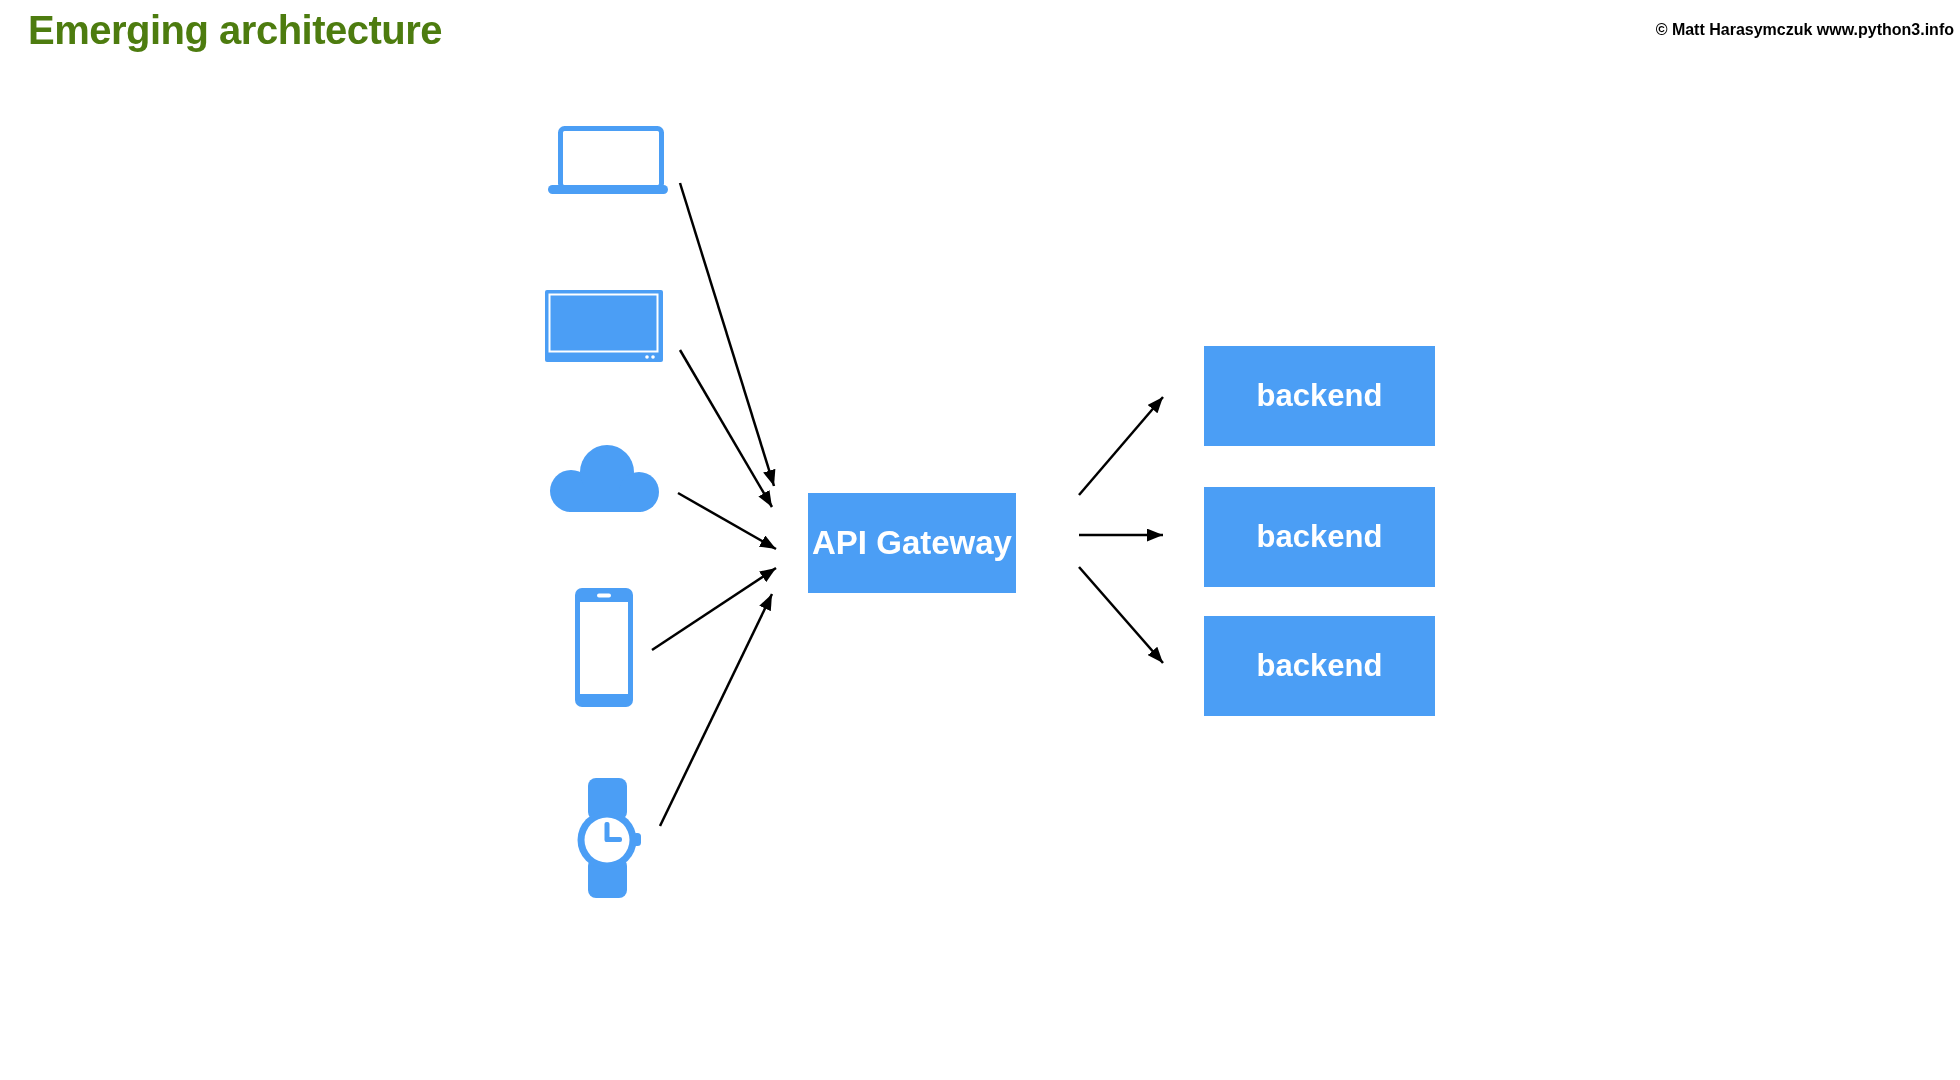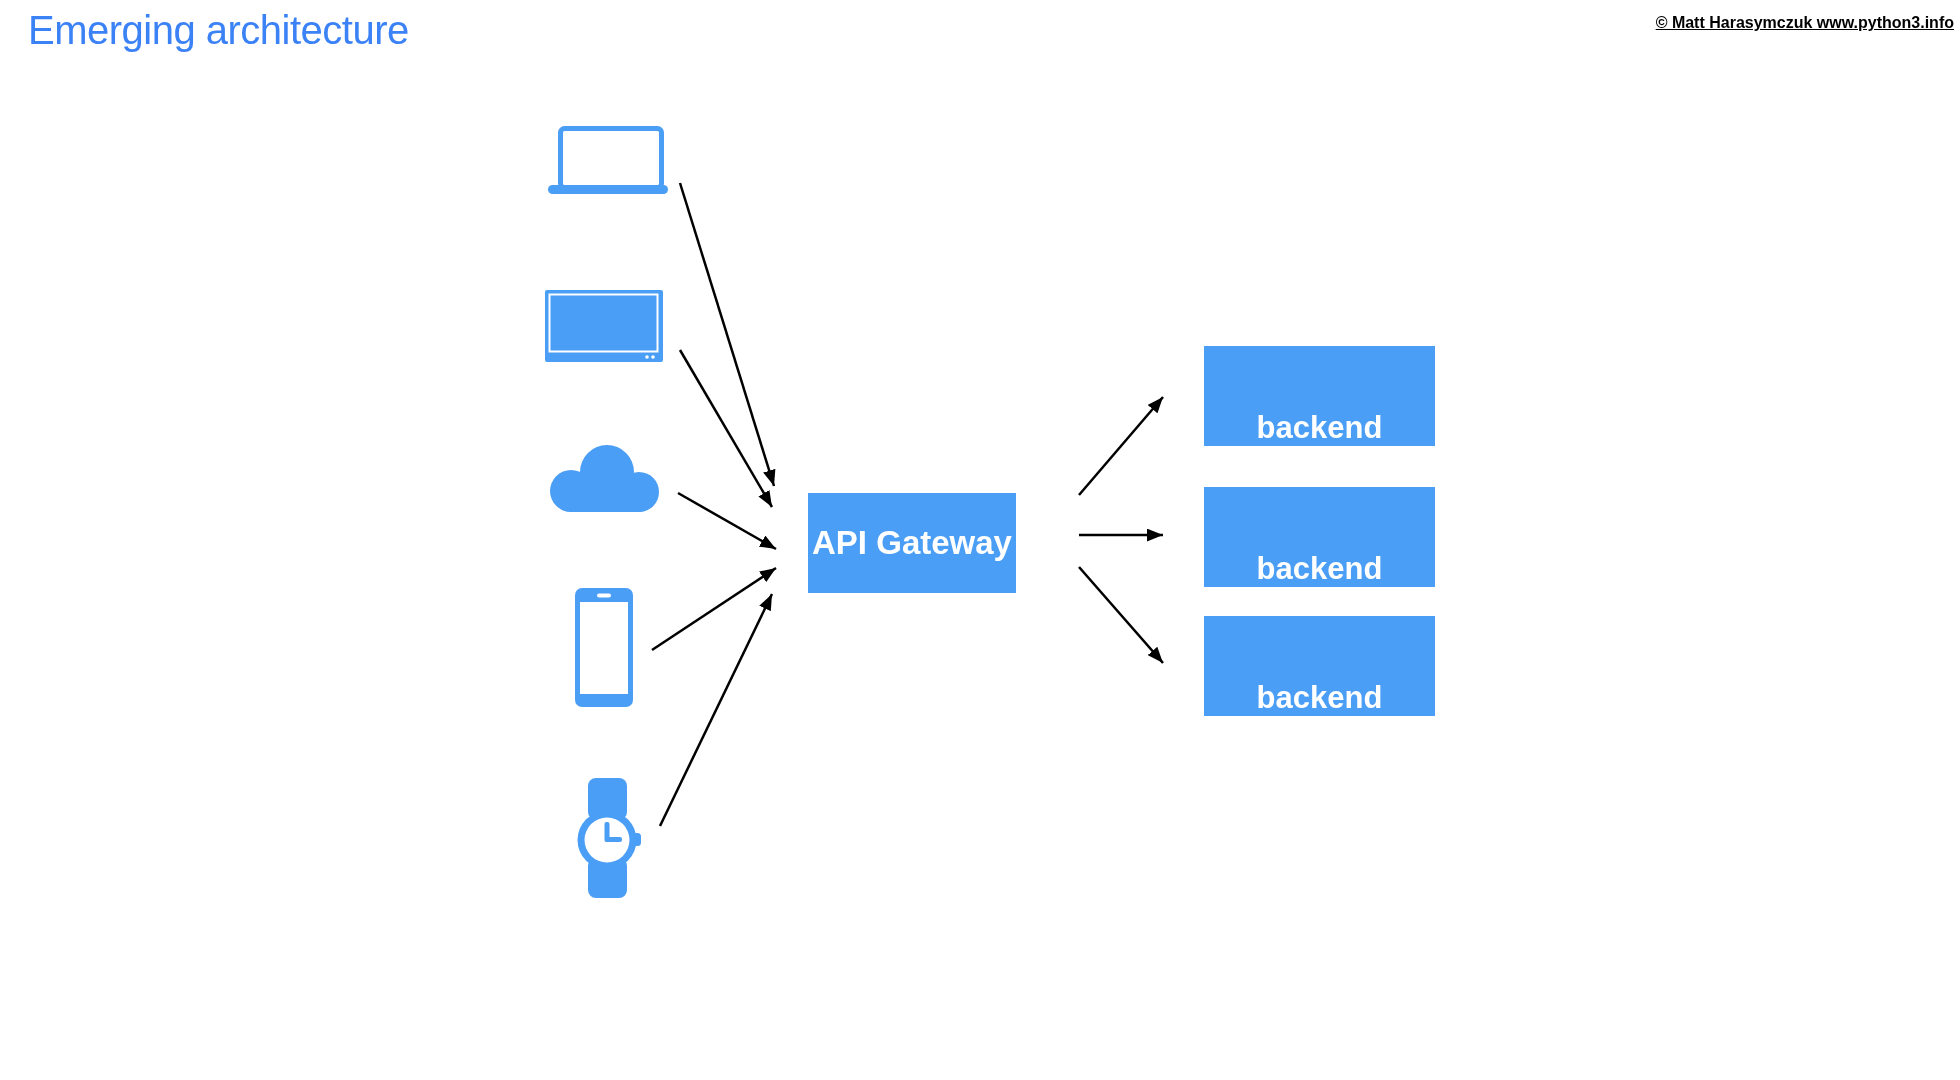--- a/index.html
+++ b/index.html
@@ -22,8 +22,8 @@
     left: 28px;
     top: 8px;
     font-size: 40px;
-    font-weight: normal;
-    color: #3b82f6;
+    font-weight: bold;
+    color: #4d7c0f;
     letter-spacing: -0.5px;
     white-space: nowrap;
   }

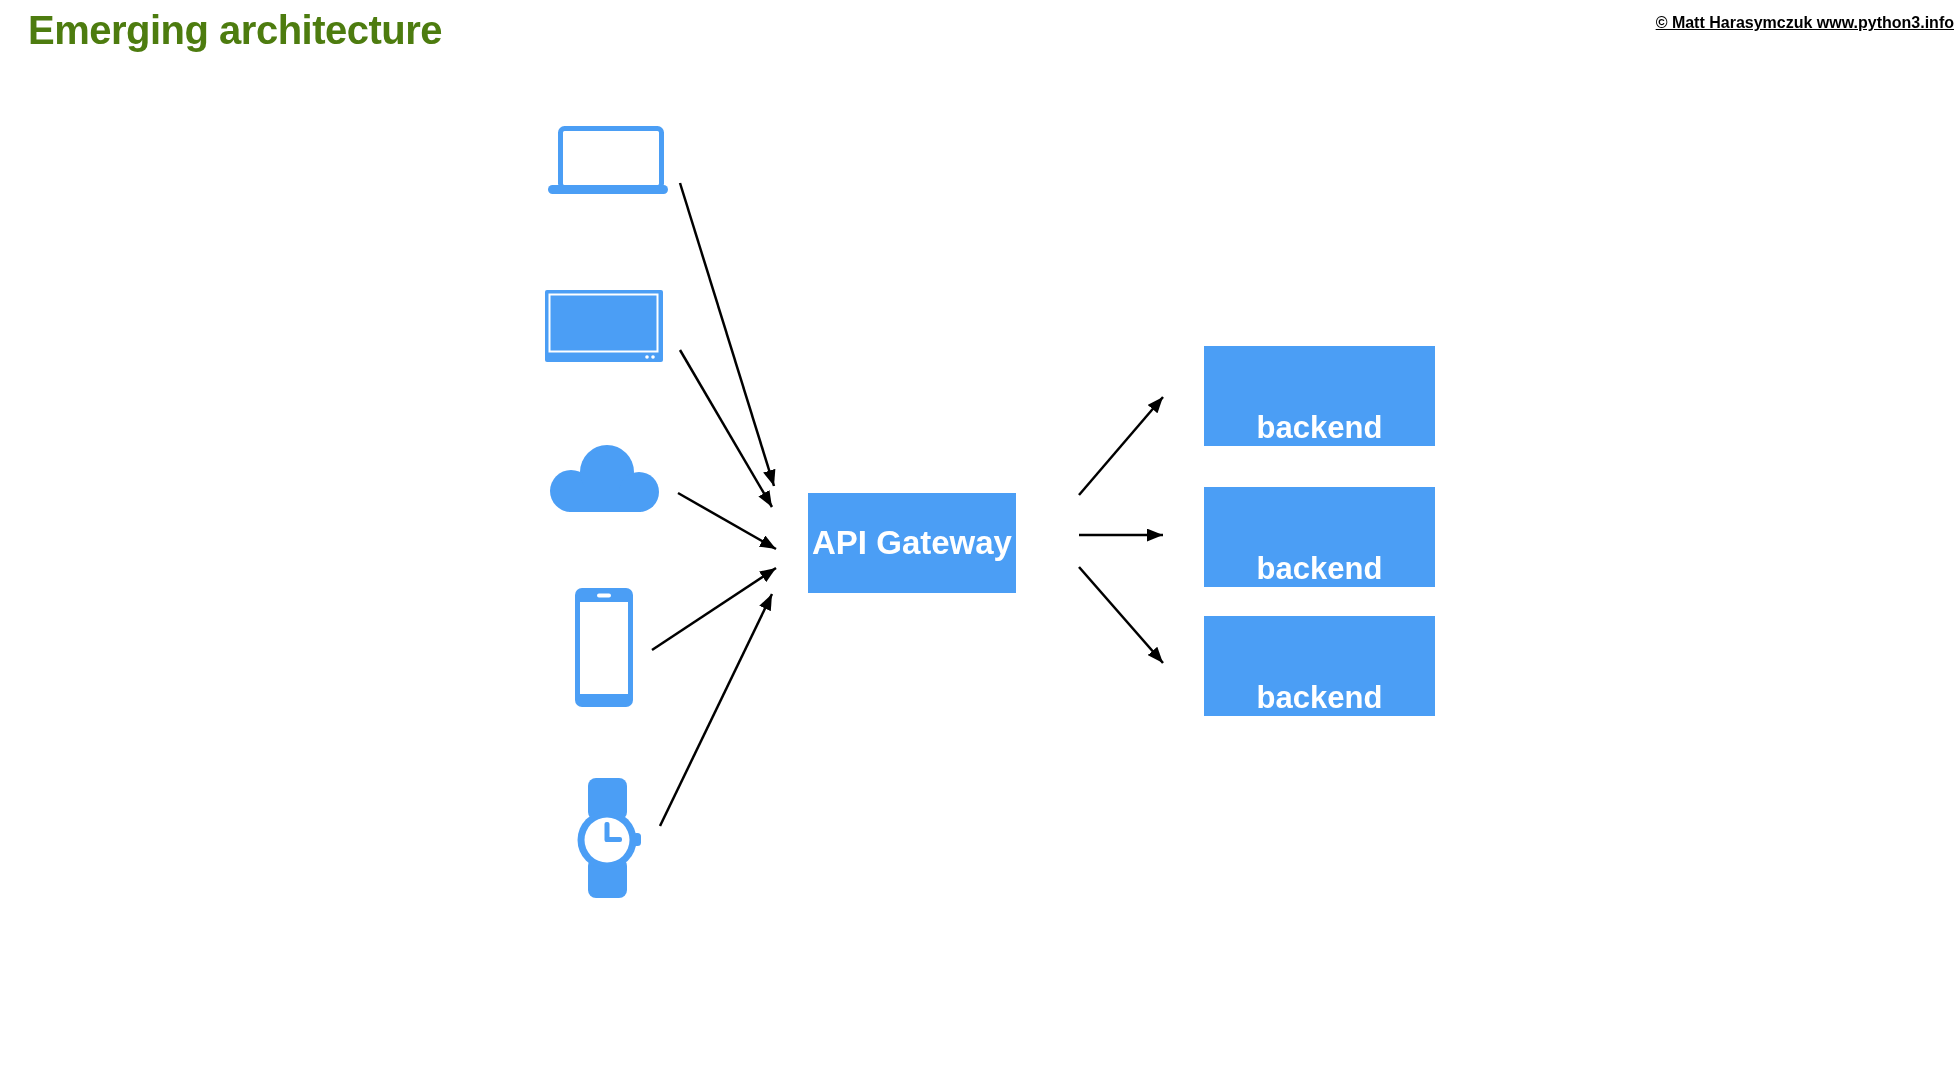--- a/index.html
+++ b/index.html
@@ -29,12 +29,11 @@
   }
   .copyright {
     right: 6px;
-    top: 14px;
+    top: 21px;
     font-size: 16px;
     font-weight: bold;
     color: #000000;
     white-space: nowrap;
-    text-decoration: underline;
   }
 
   .node-box {

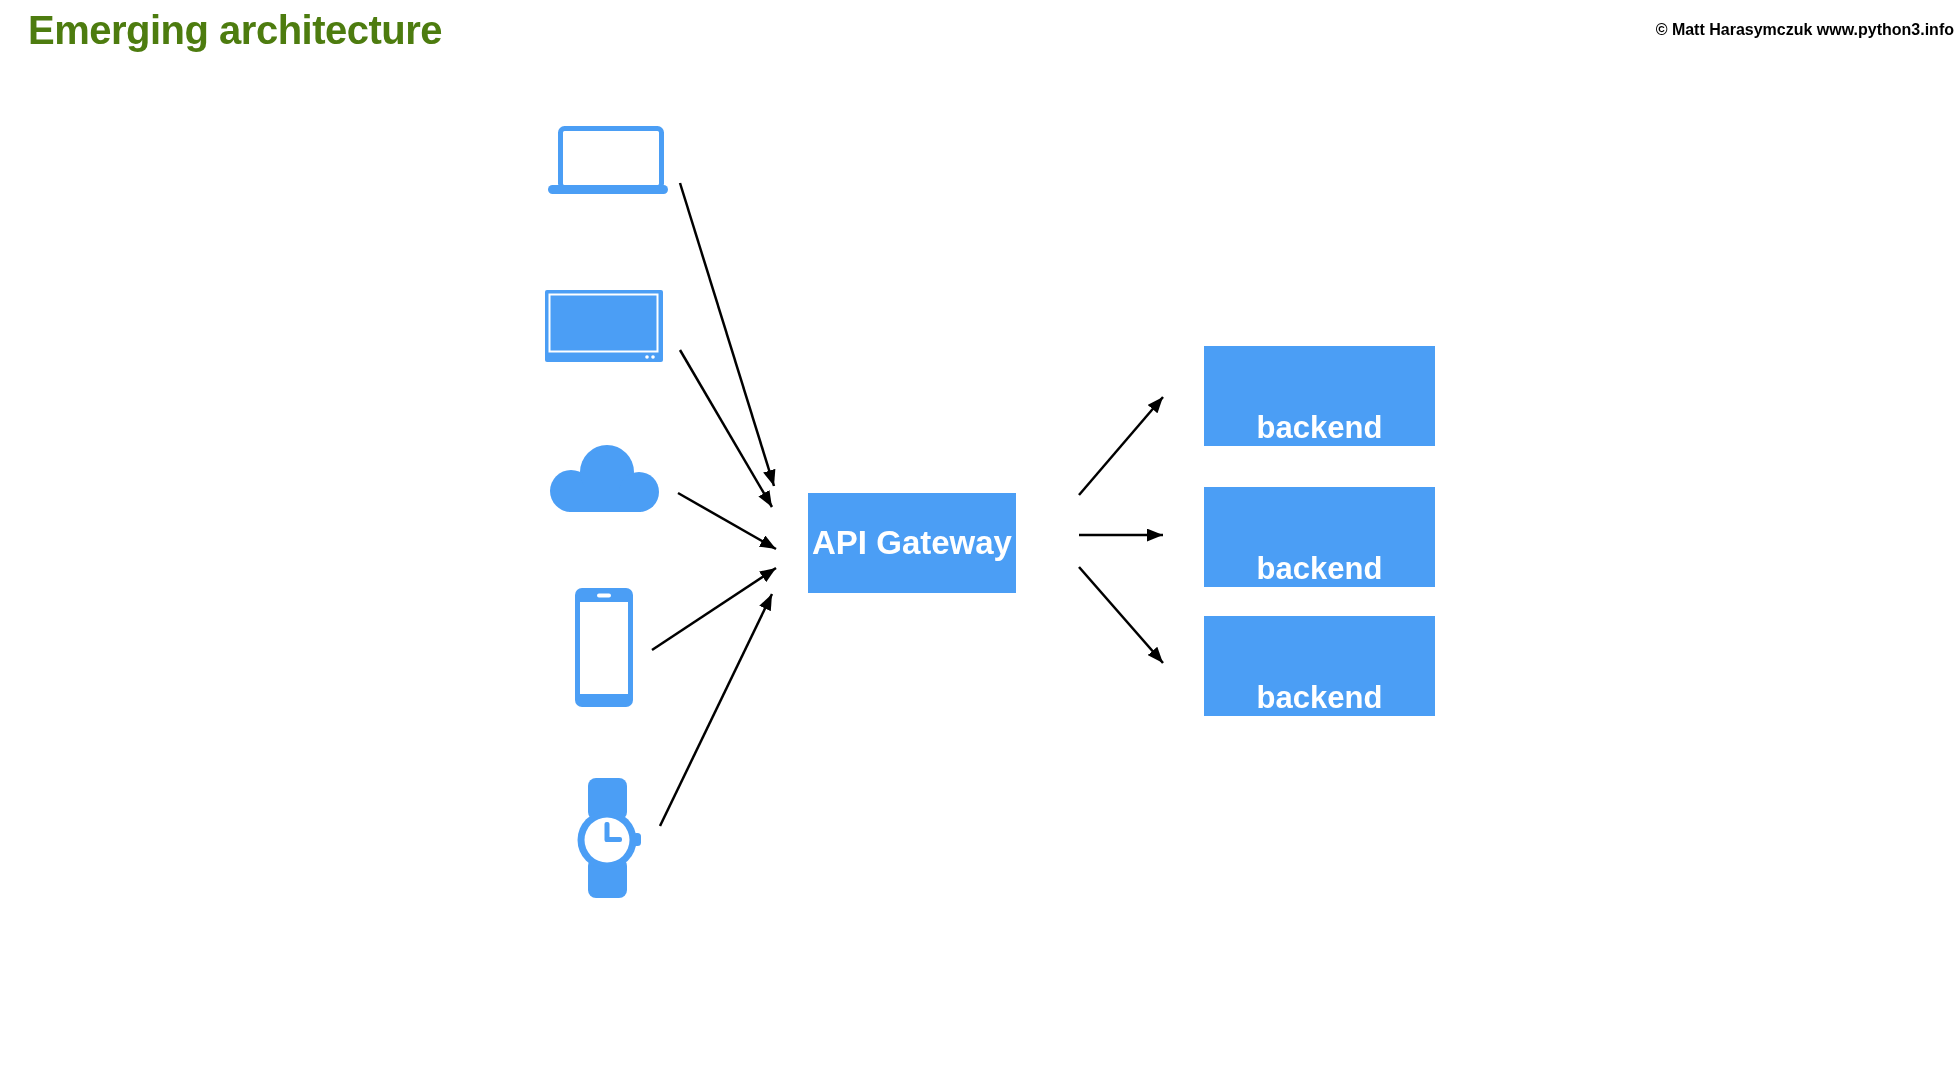--- a/index.html
+++ b/index.html
@@ -54,7 +54,6 @@
     left: 1204px;
     width: 231px; height: 100px;
     font-size: 31px;
-    align-items: flex-end;
   }
   .backend-1 { top: 346px; }
   .backend-2 { top: 487px; }

